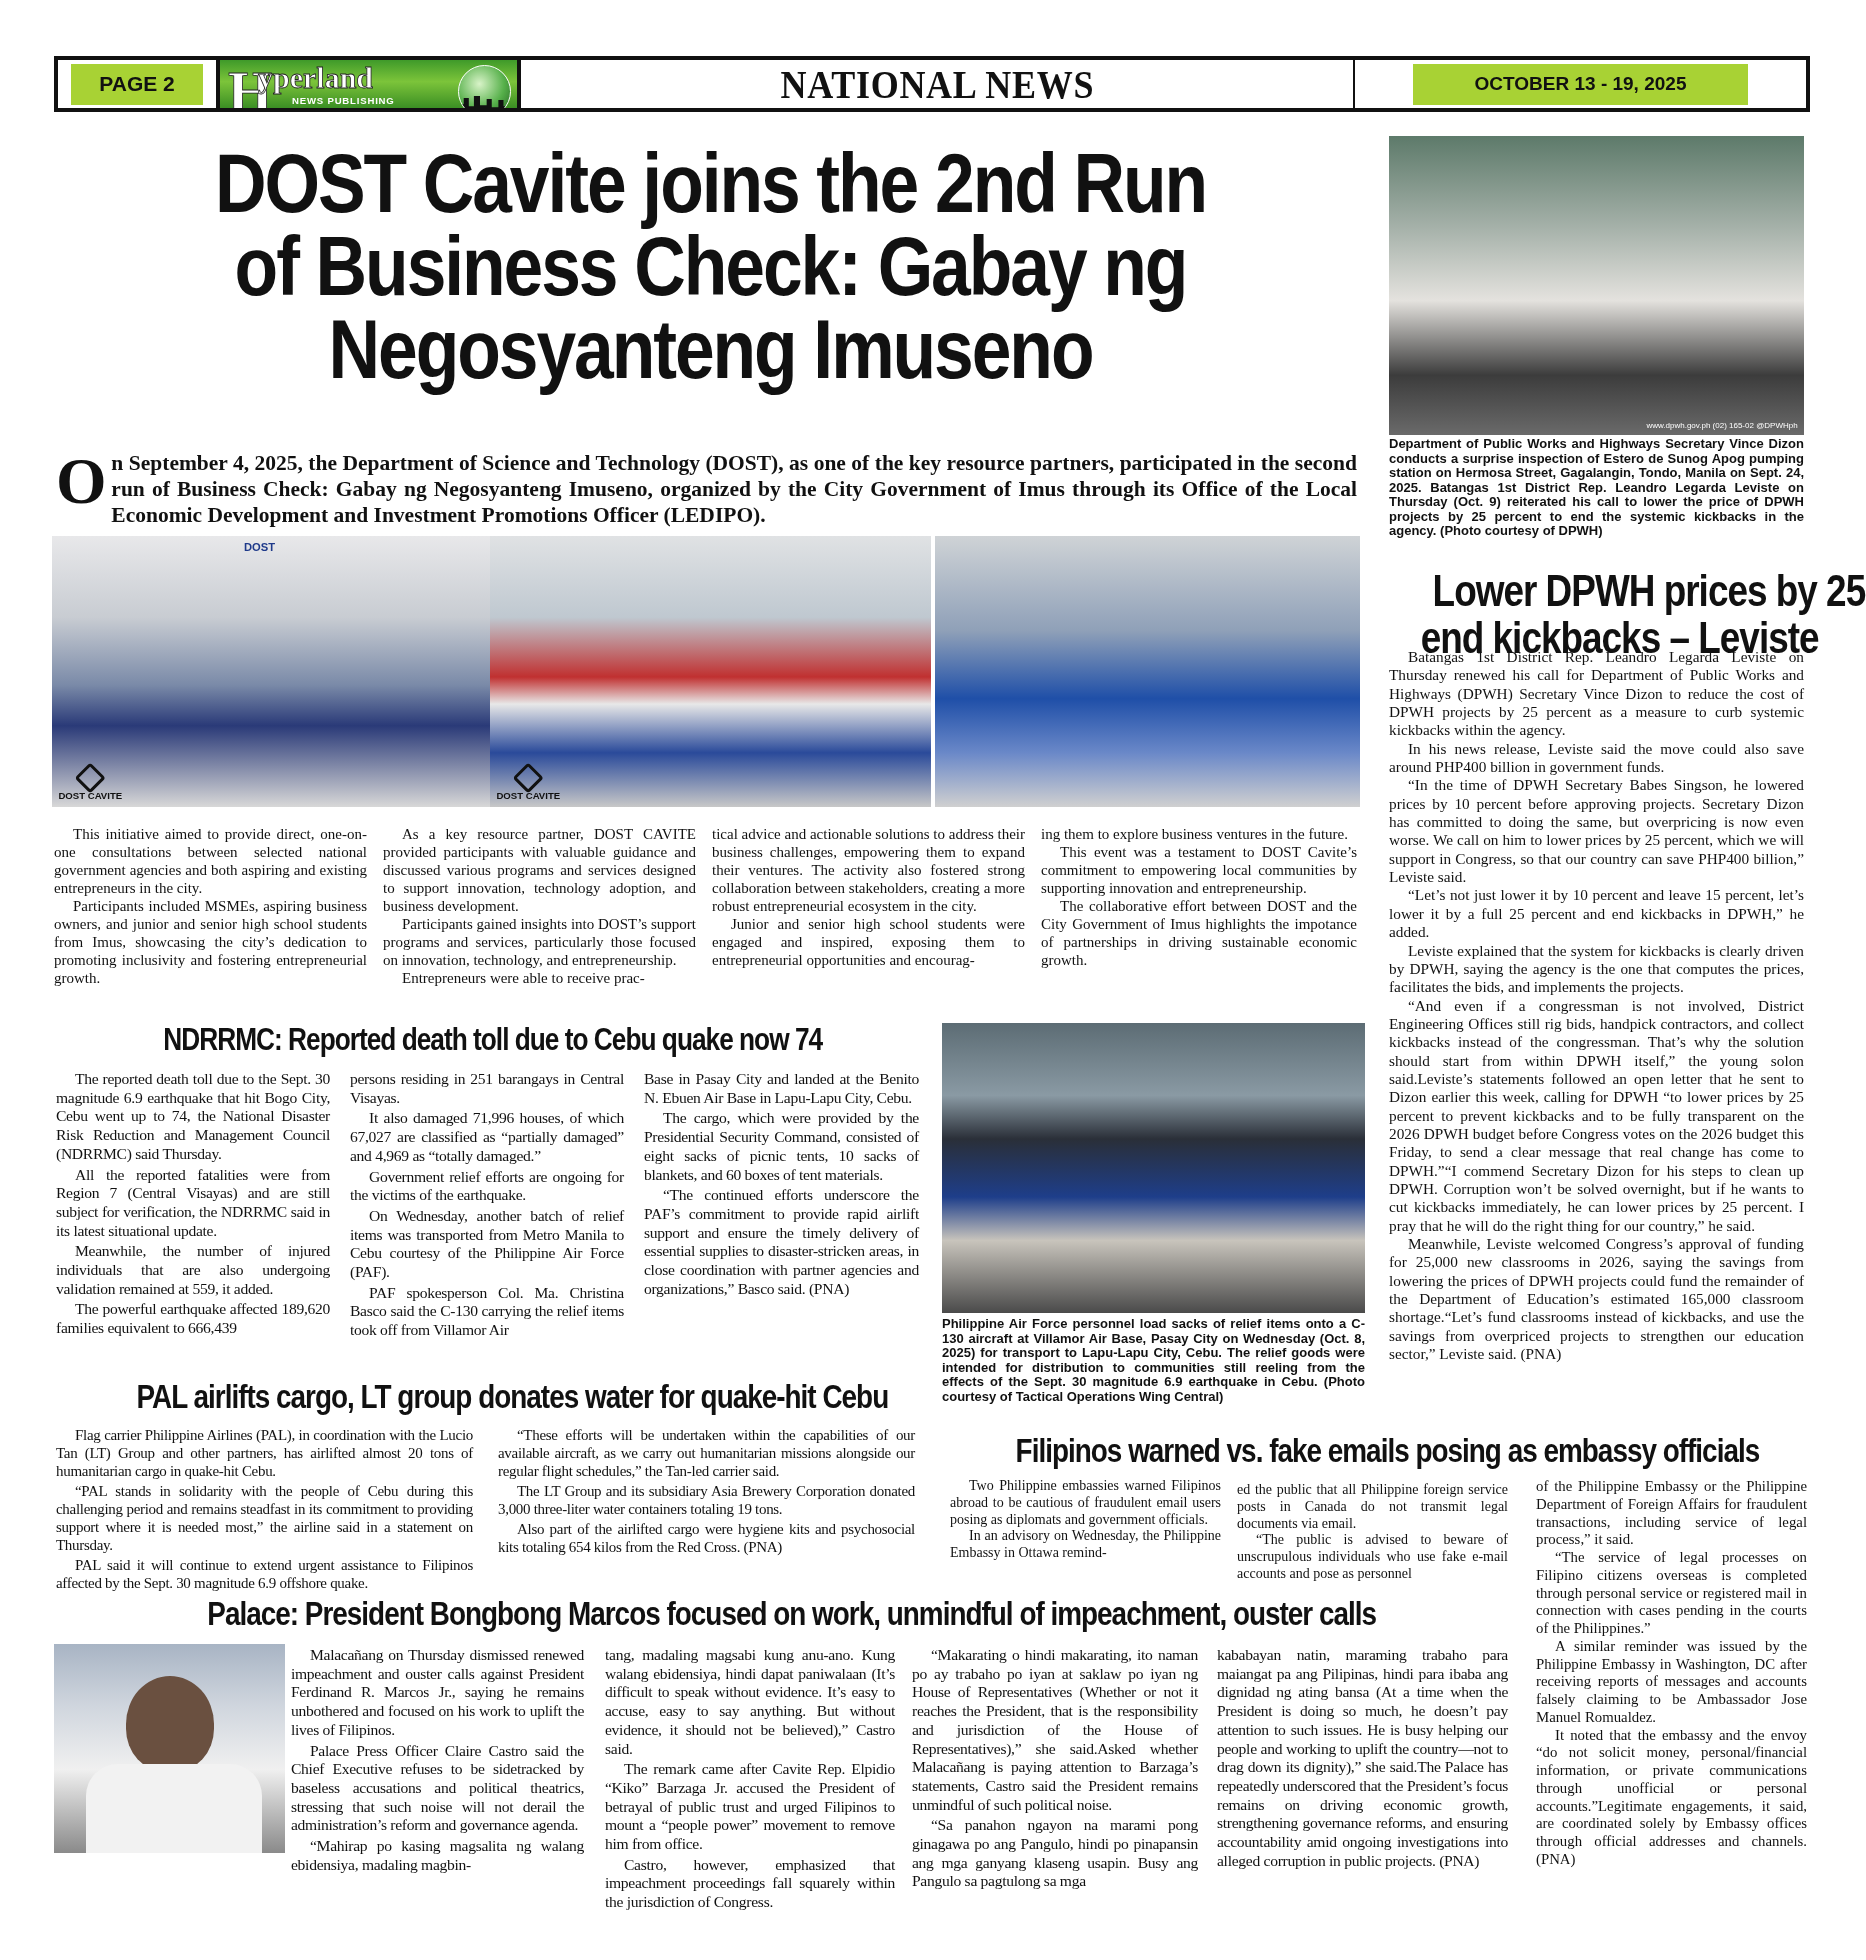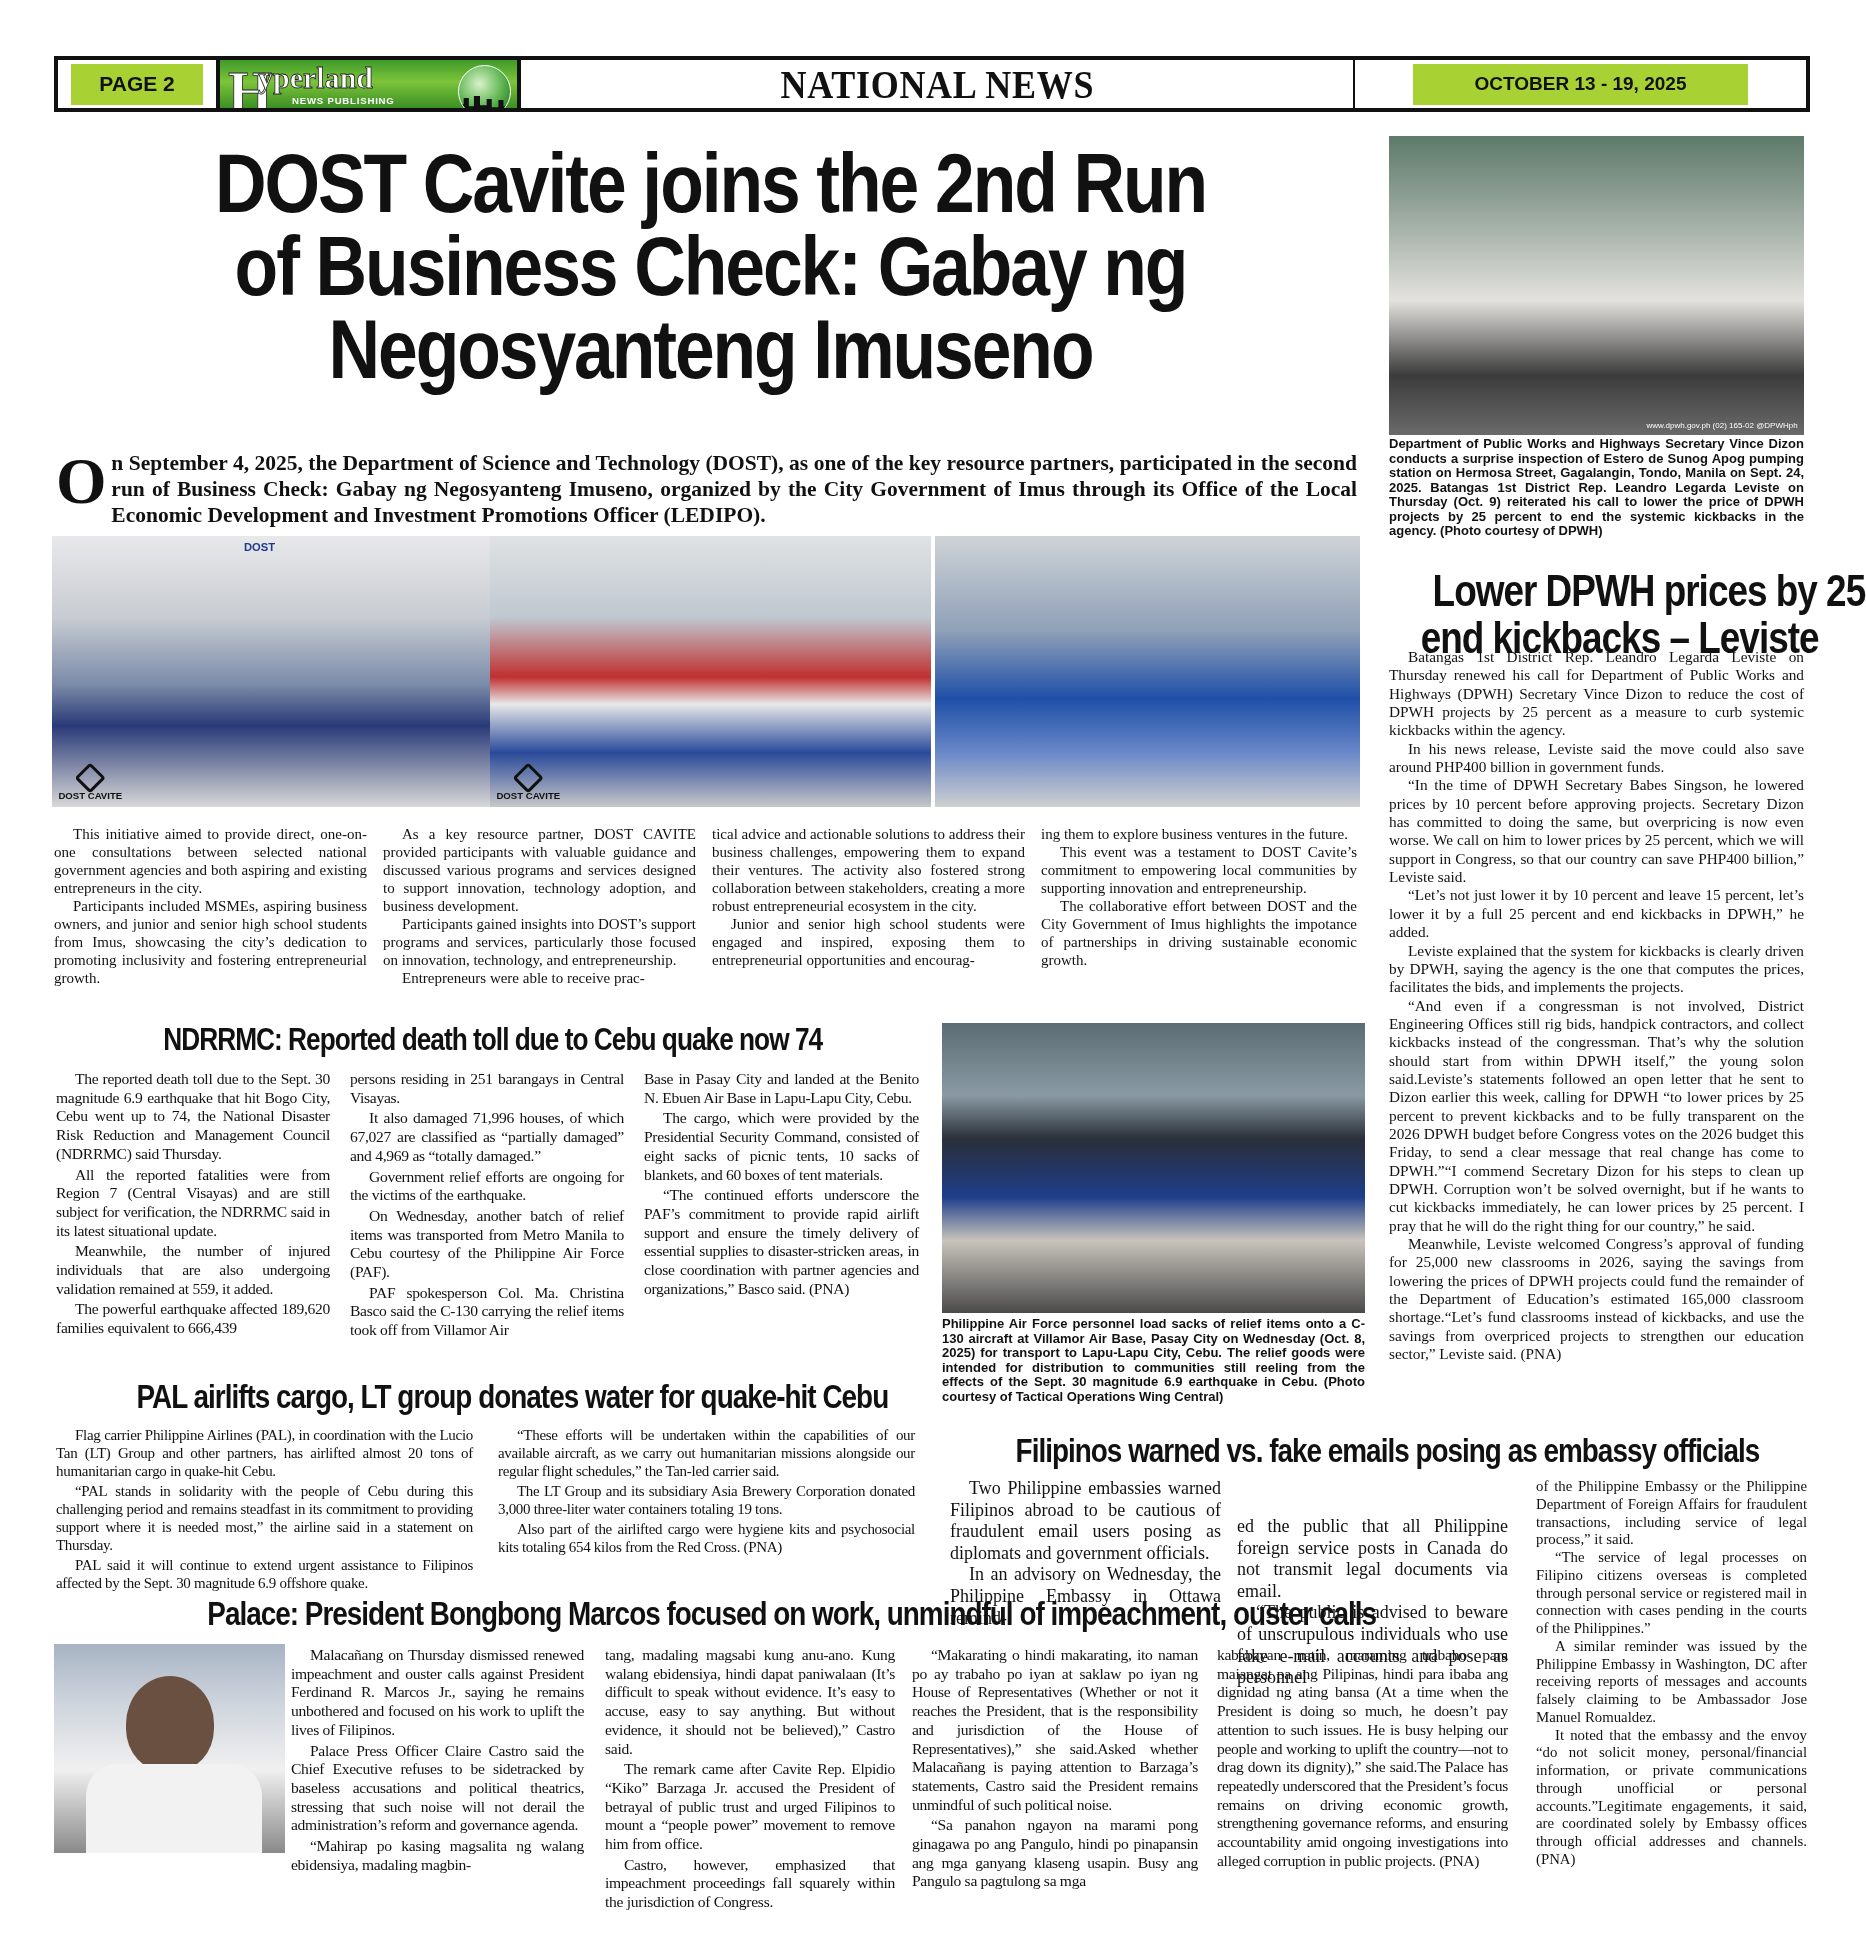--- a/index.html
+++ b/index.html
@@ -175,7 +175,7 @@
 <div class="abs hl" style="left:934px;top:1433px;width:886px;font-size:34px;">
   <span class="hl-inner">Filipinos warned vs. fake emails posing as embassy officials</span>
 </div>
-<div class="abs body" style="left:950px;top:1478px;width:271px;font-size:18px;">
+<div class="abs body" style="left:950px;top:1478px;width:271px;font-size:14px;">
   <p>Two Philippine embassies warned Filipinos abroad to be cautious of fraudulent email users posing as diplomats and government officials.</p>
   <p>In an advisory on Wednesday, the Philippine Embassy in Ottawa remind-</p>
 </div>

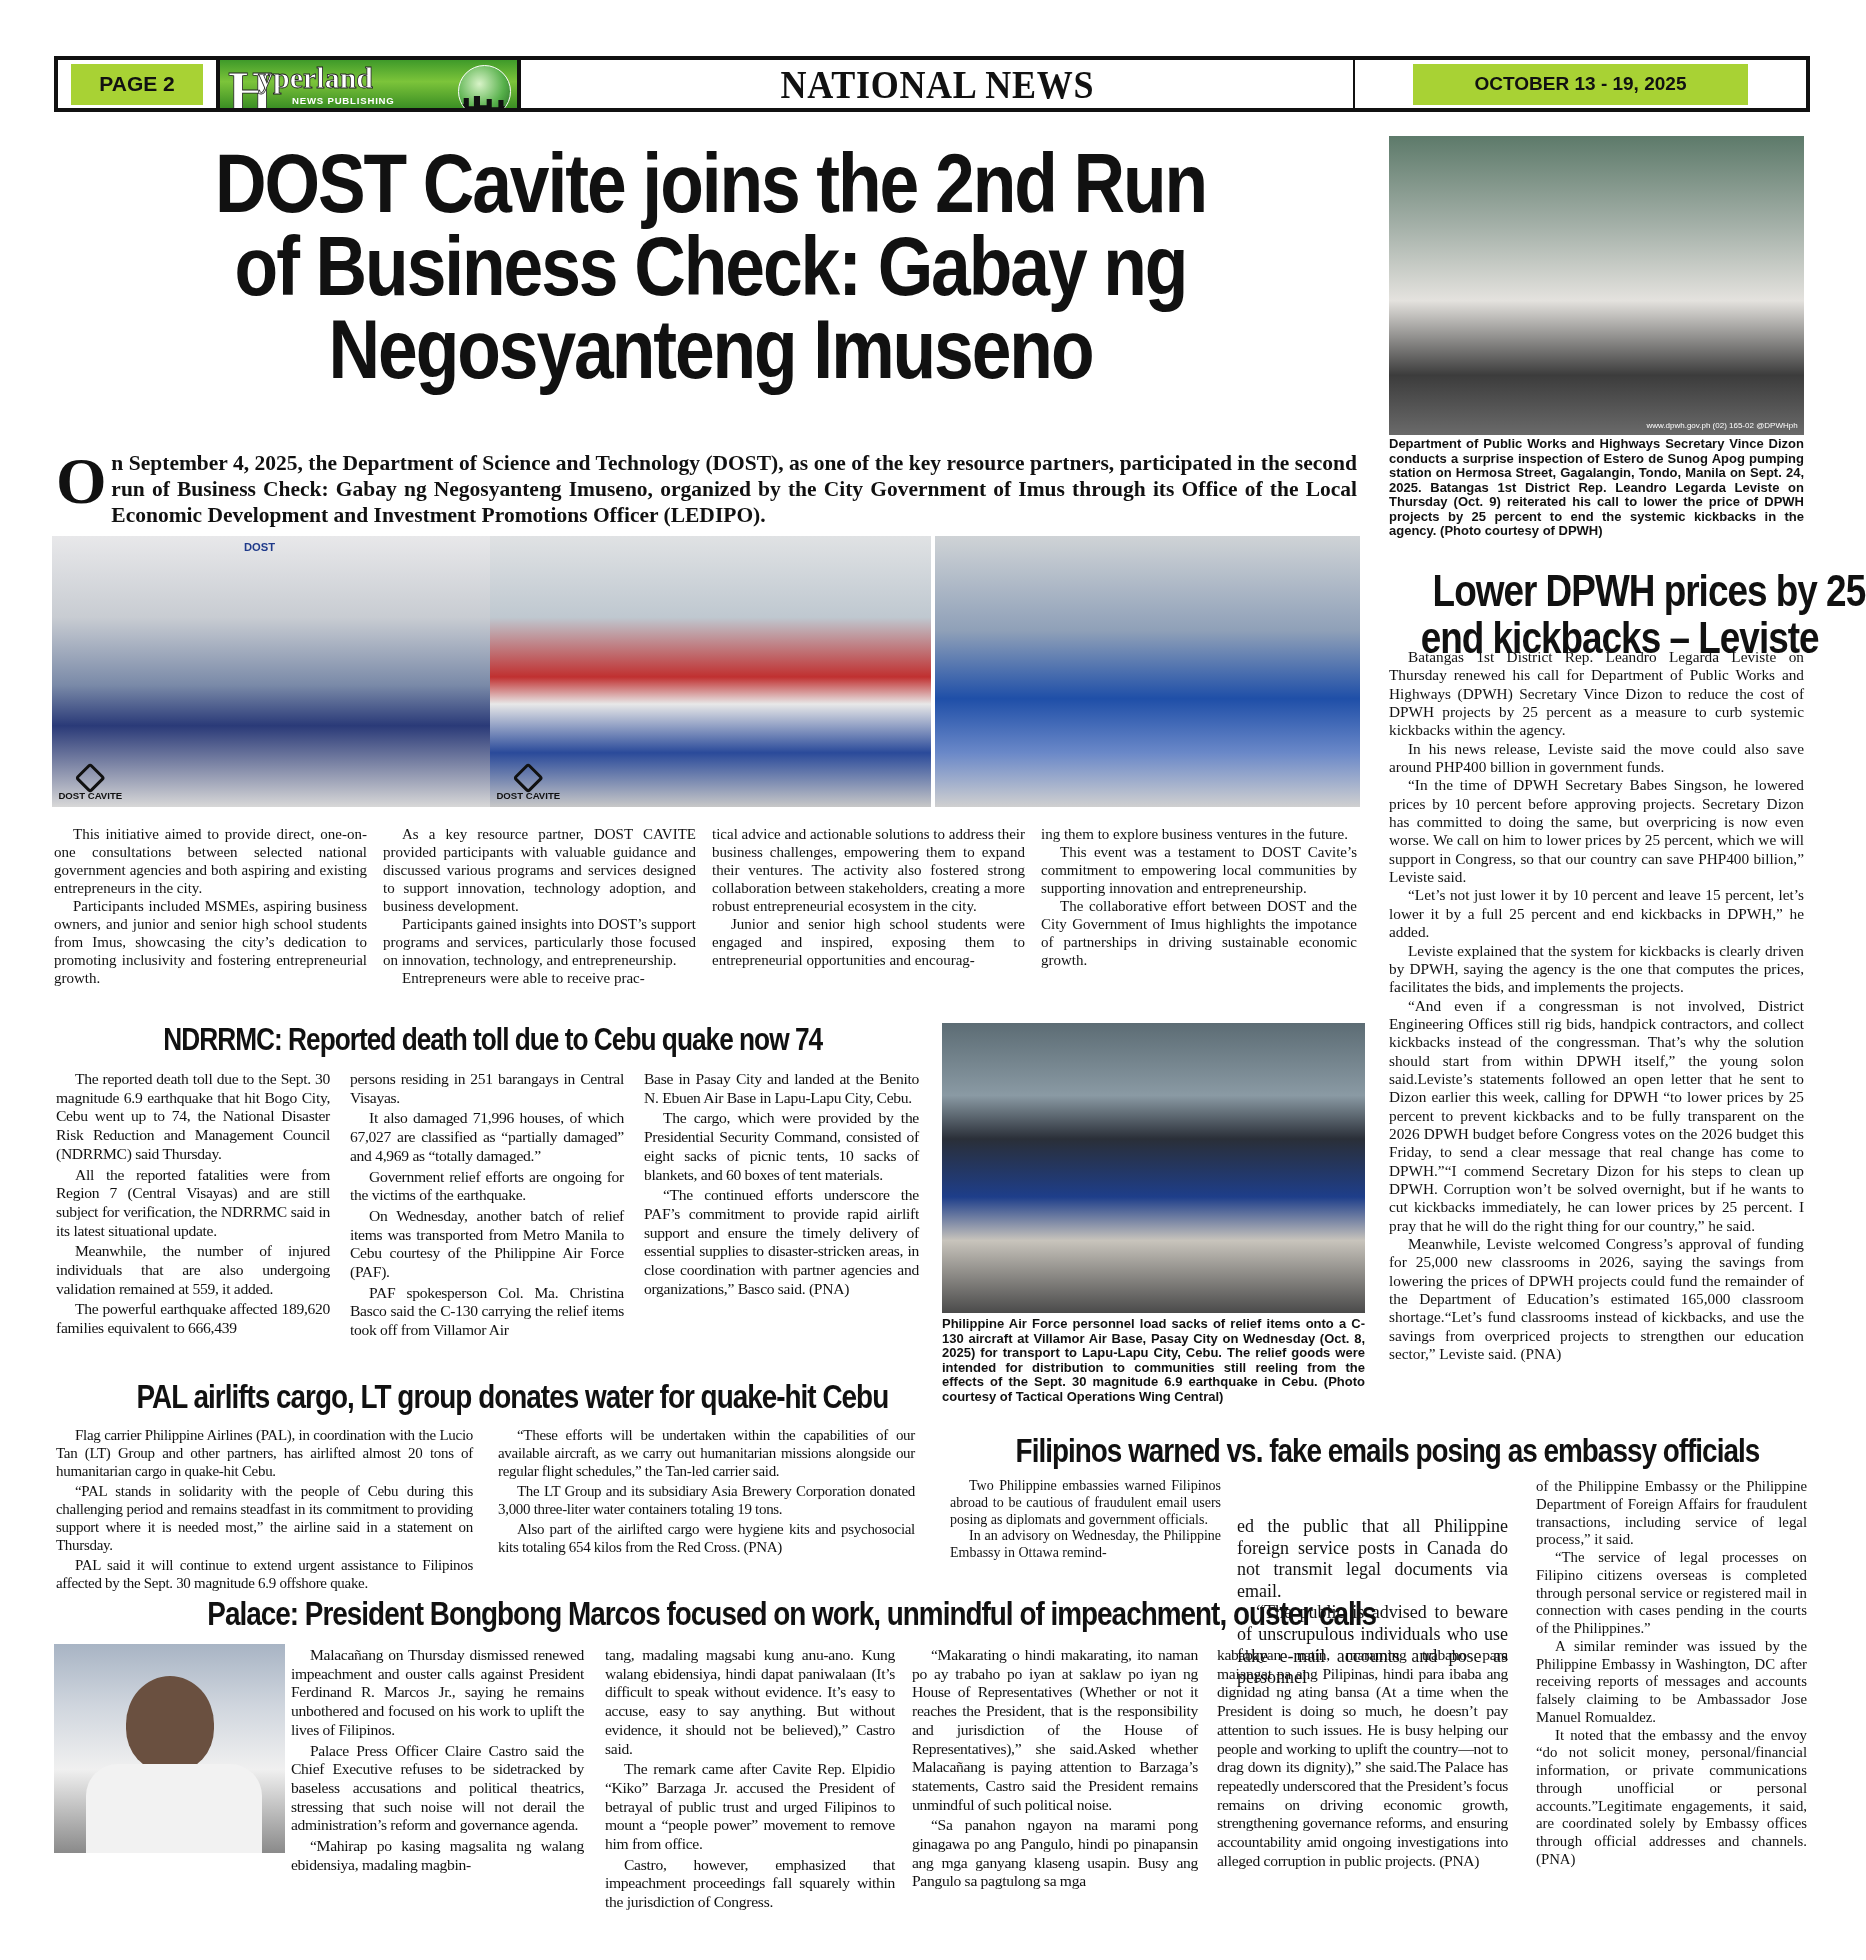--- a/index.html
+++ b/index.html
@@ -179,7 +179,7 @@
   <p>Two Philippine embassies warned Filipinos abroad to be cautious of fraudulent email users posing as diplomats and government officials.</p>
   <p>In an advisory on Wednesday, the Philippine Embassy in Ottawa remind-</p>
 </div>
-<div class="abs body" style="left:1237px;top:1516px;width:271px;font-size:18px;">
+<div class="abs body" style="left:1237px;top:1482px;width:271px;font-size:14px;">
   <p style="text-indent:0">ed the public that all Philippine foreign service posts in Canada do not transmit legal documents via email.</p>
   <p>“The public is advised to beware of unscrupulous individuals who use fake e-mail accounts and pose as personnel</p>
 </div>

